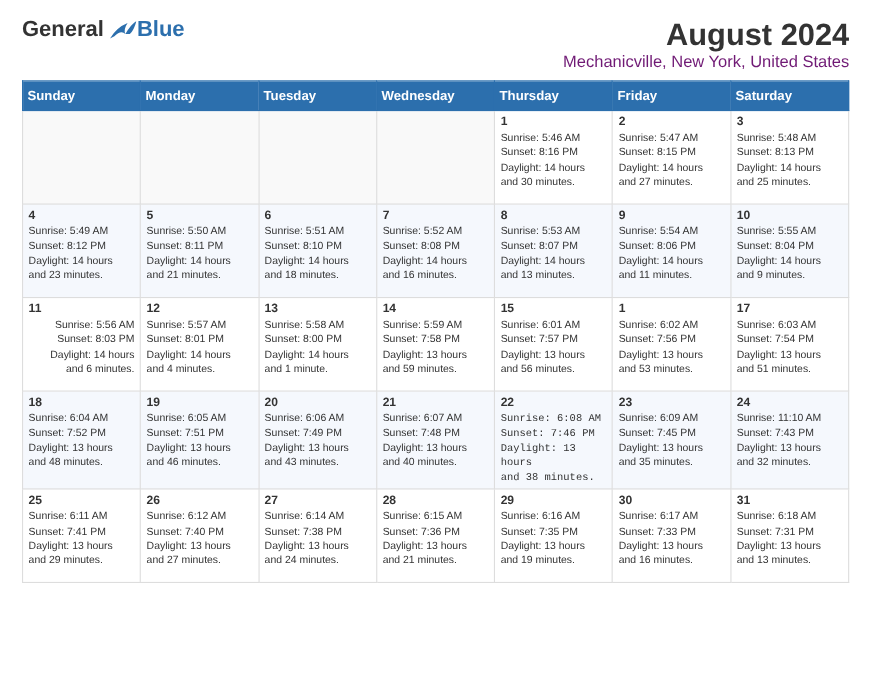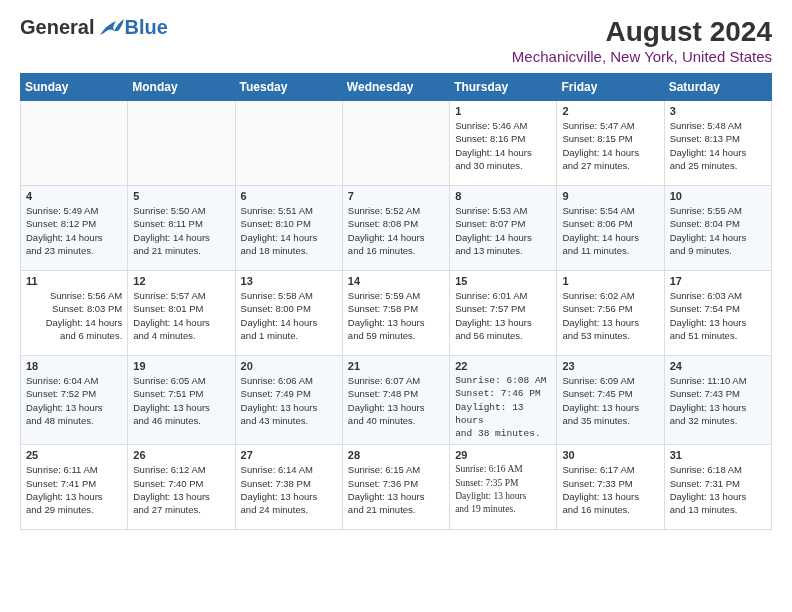--- a/index.html
+++ b/index.html
@@ -336,7 +336,7 @@
         </td>
         <td>
           <span class="day-num">29</span>
-          <div class="day-info" style="white-space: pre-line; font-family: Liberation Serif, serif;">Sunrise: 6:16 AM
+          <div class="day-info" style="white-space: pre-line;">Sunrise: 6:16 AM
 Sunset: 7:35 PM
 Daylight: 13 hours
 and 19 minutes.</div>

